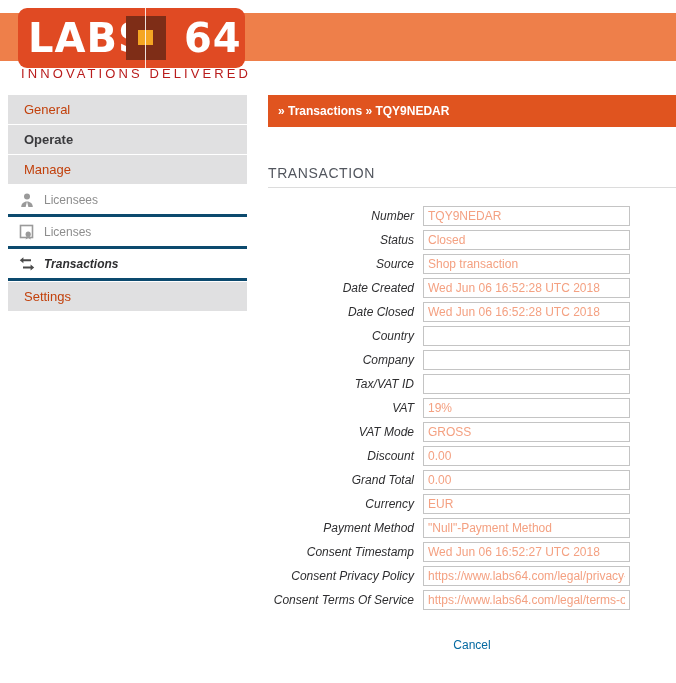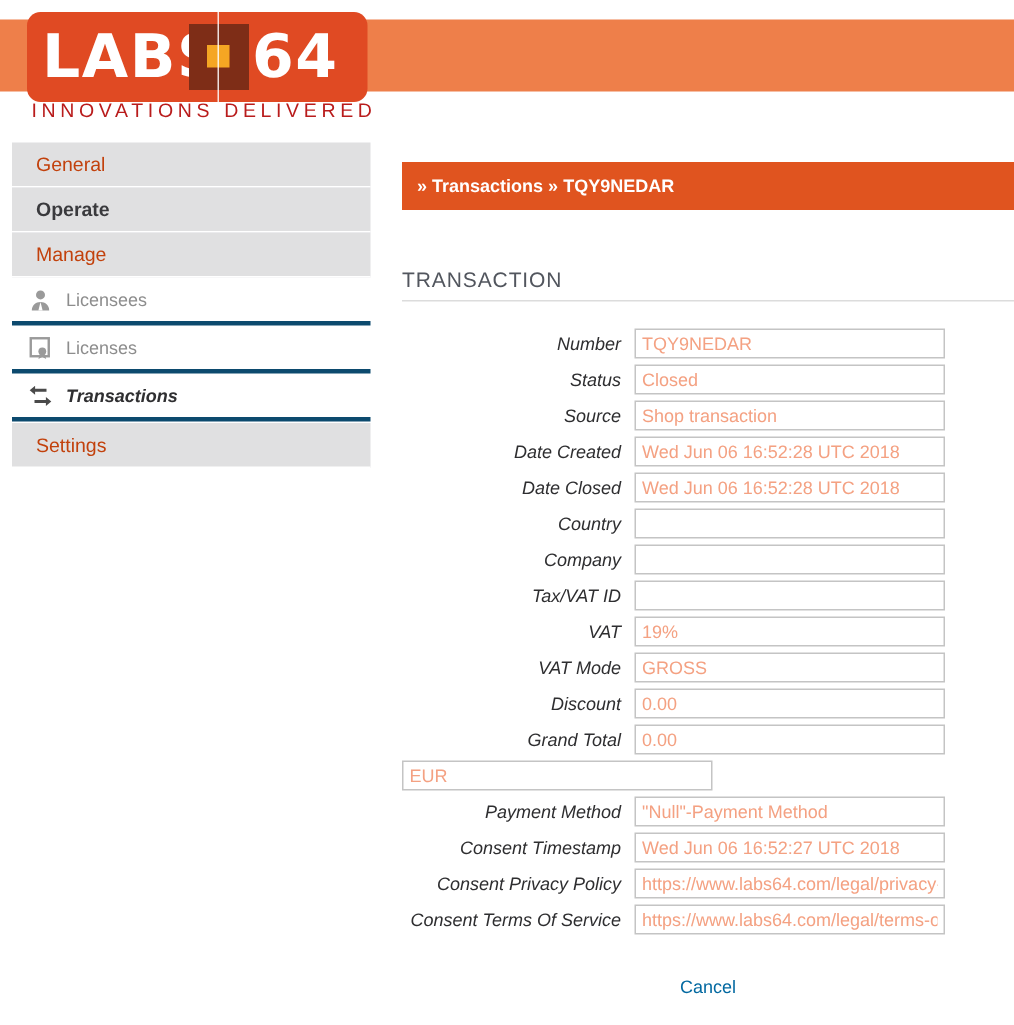--- a/index.html
+++ b/index.html
@@ -54,7 +54,7 @@
     line-height: 60px;
   }
   .logo-l  { position:absolute; left: 10px;  top: 0; }
-  .logo-r  { position:absolute; left: 150px; top: 0; }
+  .logo-r  { position:absolute; left: 166px; top: 0; }
   .logo-sq-outer {
     position: absolute;
     left: 108px;

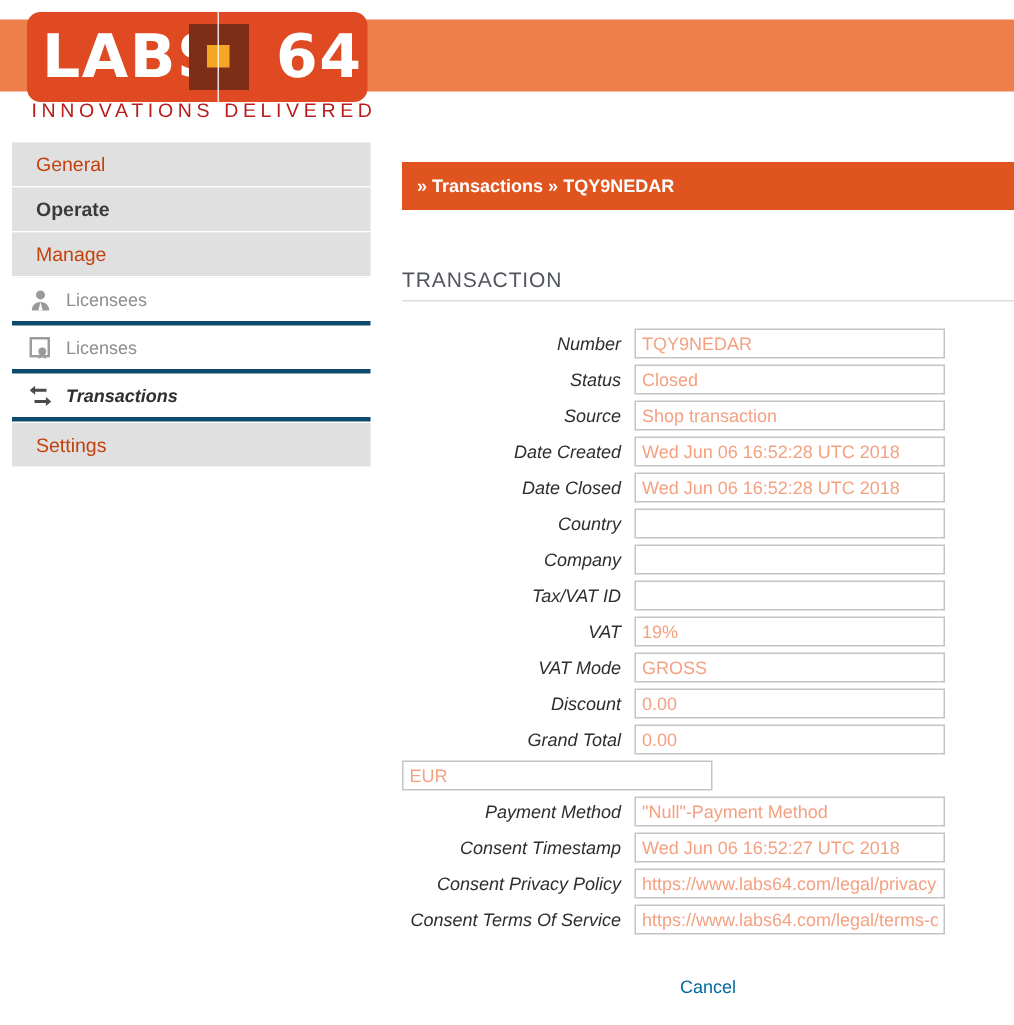--- a/index.html
+++ b/index.html
@@ -103,7 +103,7 @@
   .content {
     position: absolute;
     left: 268px;
-    top: 13px;
+    top: 0;
     width: 408px;
   }
 

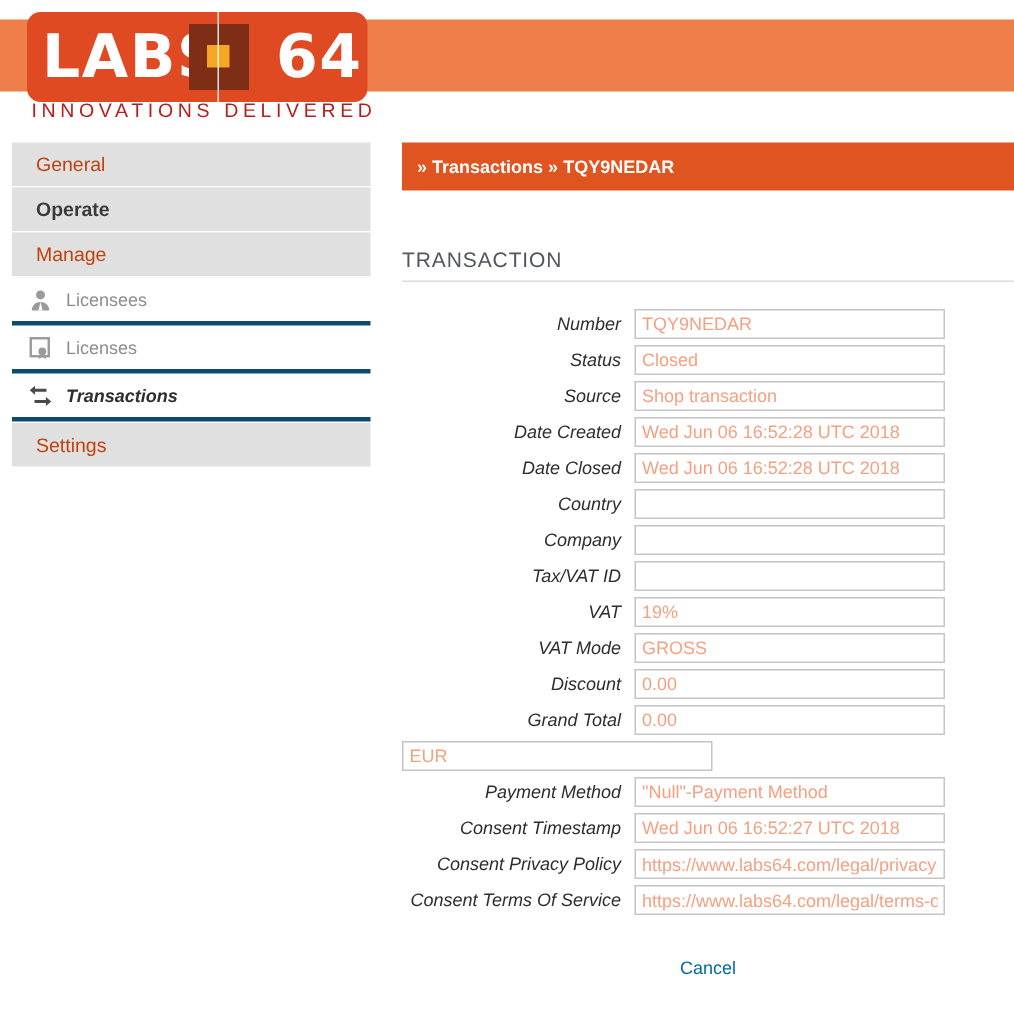--- a/index.html
+++ b/index.html
@@ -344,6 +344,7 @@
       </div>
 
       <div class="frow">
+        <div class="flabel">Currency</div>
         <input class="finput" readonly="" value="EUR" style="">
       </div>
 

